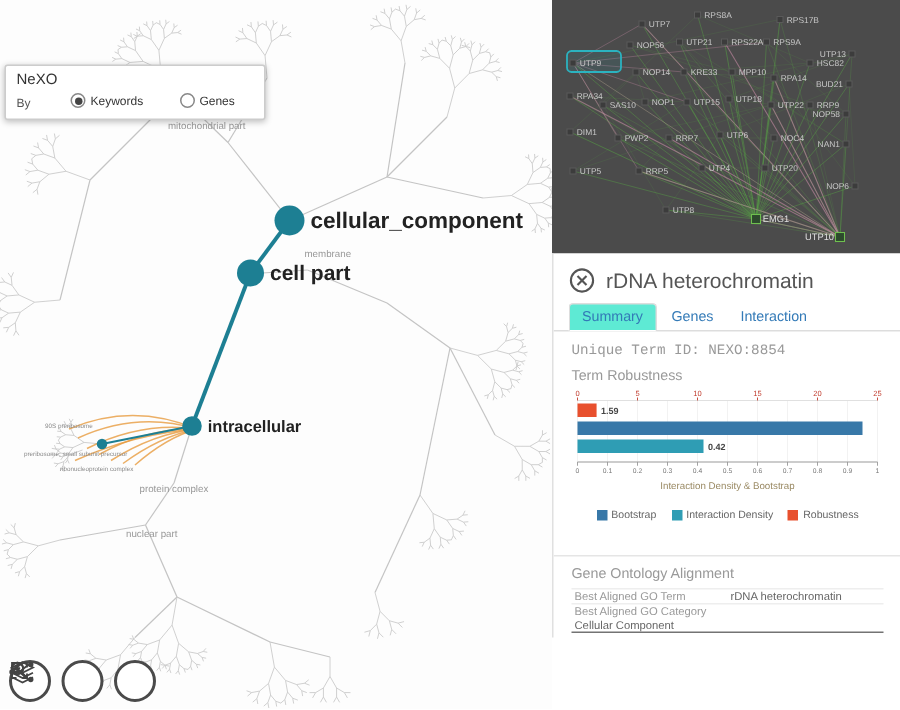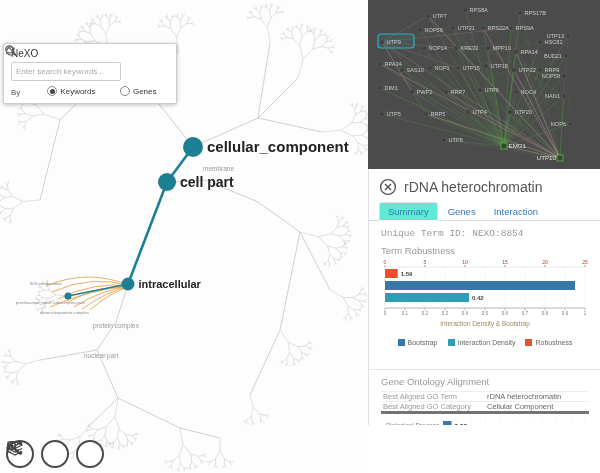--- a/index.html
+++ b/index.html
@@ -785,28 +785,6 @@
       <div class="sp-title-row">
         <span class="sp-title">NeXO</span>
       </div>
-      <div class="sp-input-row">
-        <input class="sp-input" placeholder="Enter search keywords..." style="">
-        <span class="icon-btn">
-          <svg width="13" height="13" viewBox="0 0 13 13">
-              <circle cx="5.4" cy="5.4" r="3.6" fill="none" stroke="#555" stroke-width="1.2"></circle>
-              <line x1="8.2" y1="8.2" x2="11.6" y2="11.6" stroke="#555" stroke-width="1.3"></line>
-            </svg>
-        </span>
-        <span class="icon-btn">
-          <svg width="13" height="13" viewBox="0 0 14 14">
-              <path d="M3.4,7 A3.7,3.7 0 0 1 10.6,5.6" fill="none" stroke="#555" stroke-width="1.1"></path>
-              <polygon points="11.6,3.6 11.2,6.6 8.8,5.2" fill="#555"></polygon>
-              <path d="M10.8,8 A3.7,3.7 0 0 1 3.6,9.4" fill="none" stroke="#555" stroke-width="1.1"></path>
-              <polygon points="2.4,11.2 2.8,8.2 5.2,9.6" fill="#555"></polygon>
-            </svg>
-        </span>
-        <span class="icon-btn">
-          <svg width="10" height="10" viewBox="0 0 10 10">
-              <polyline points="2,6.5 5,3.5 8,6.5" fill="none" stroke="#777" stroke-width="1.2"></polyline>
-            </svg>
-        </span>
-      </div>
       <div class="sp-by-row">
         <span>By</span>
         <span id="search-radios"><span class="radio-opt">

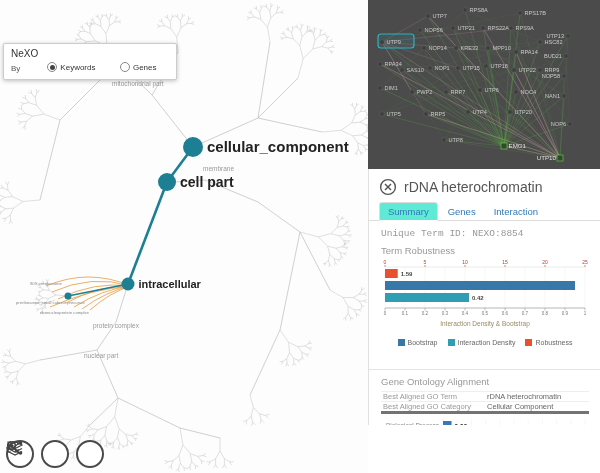--- a/index.html
+++ b/index.html
@@ -51,7 +51,7 @@
   .legend-swatch{width:7px;height:7px;display:inline-block;}
   .go-rows{margin:2px 12px 0;}
   .go-row{display:flex;border-top:1px solid #eee;padding:0 2px;font-size:7.5px;}
-  .go-row:last-child{border-bottom:3px solid #737373;}
+  .go-row:last-child{border-bottom:1px solid #737373;flex-direction:column;}
   .go-row .lbl{flex:1;color:#999;}
   .go-row .val{width:100px;color:#666;}
 </style>

